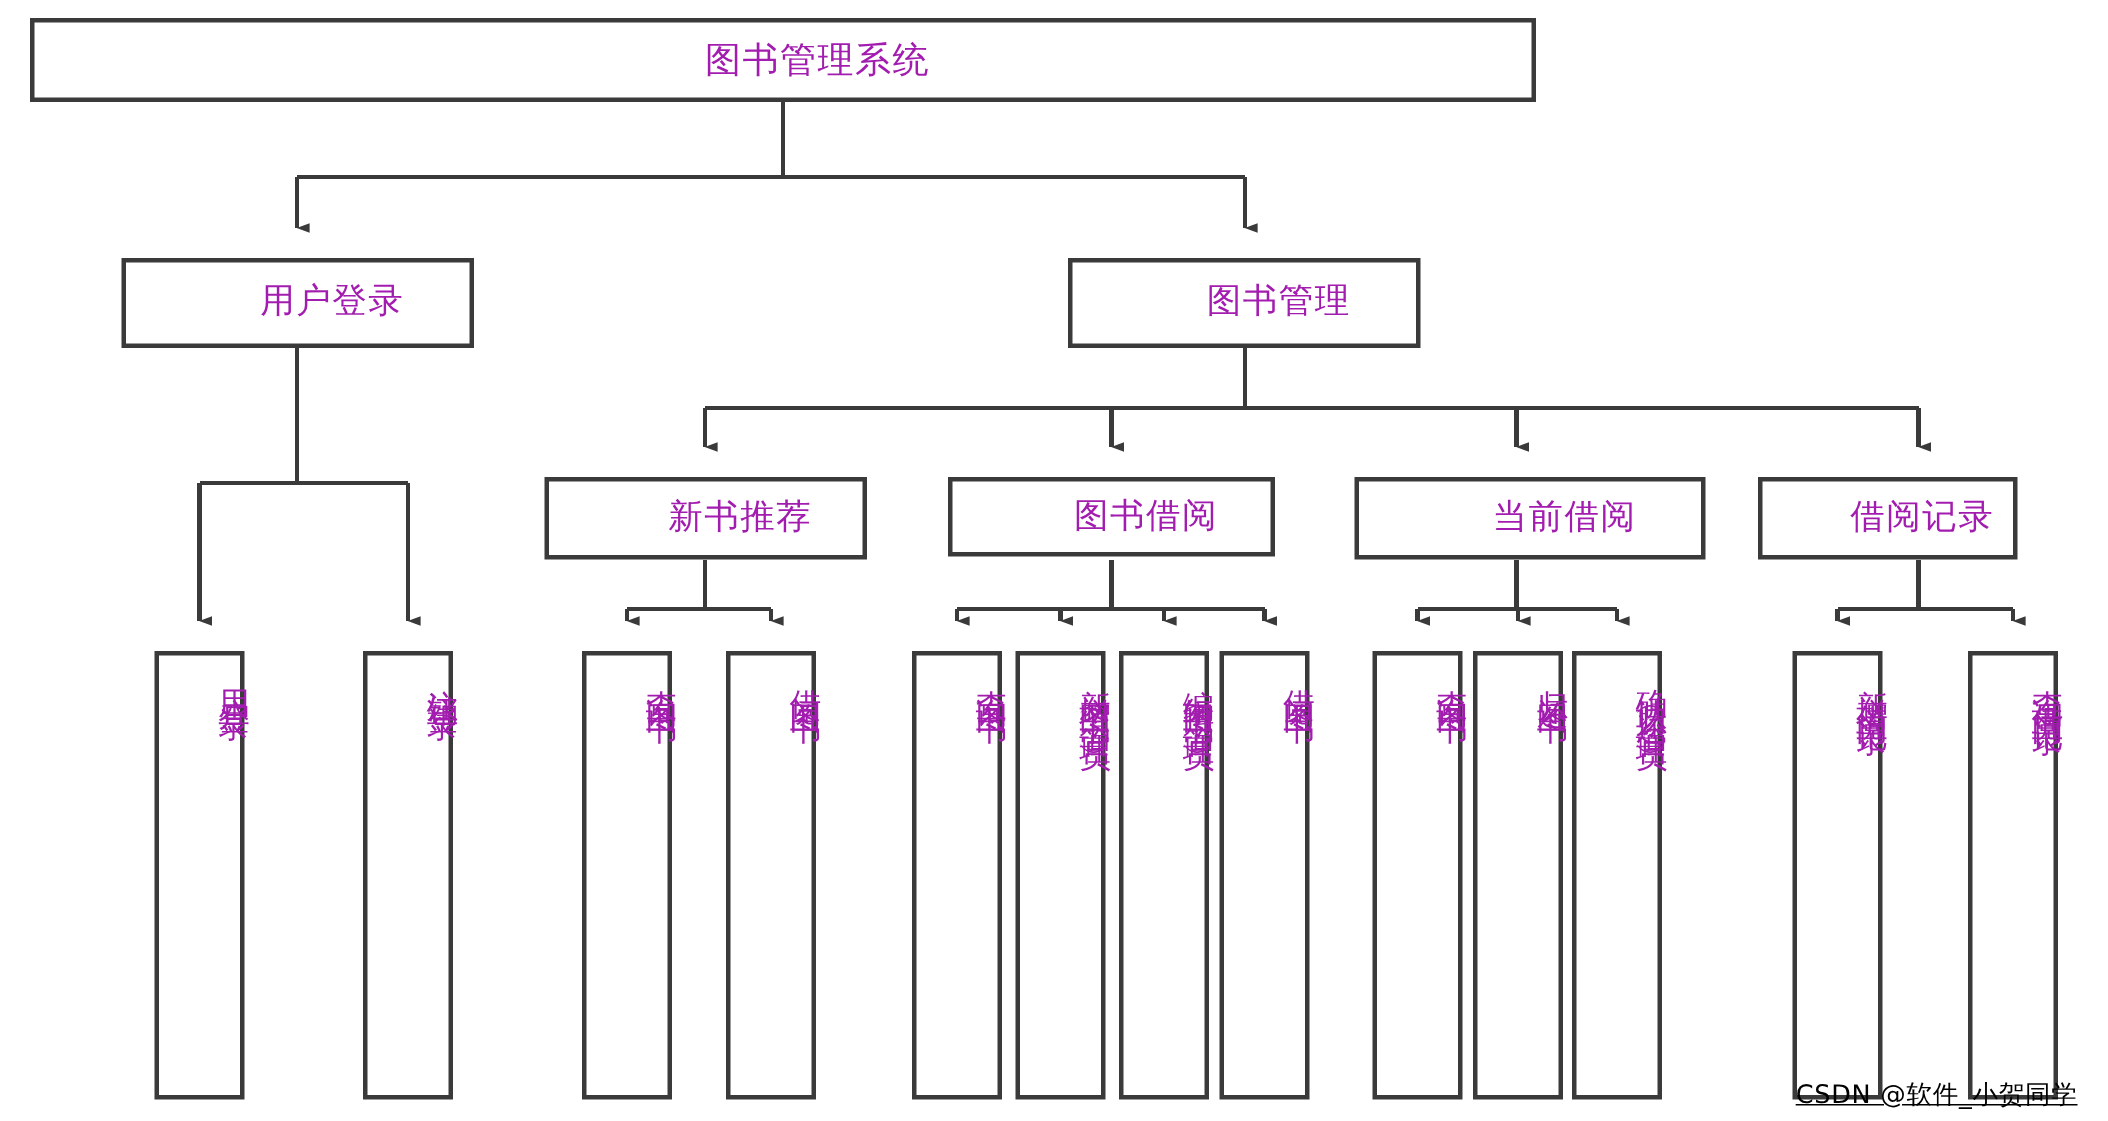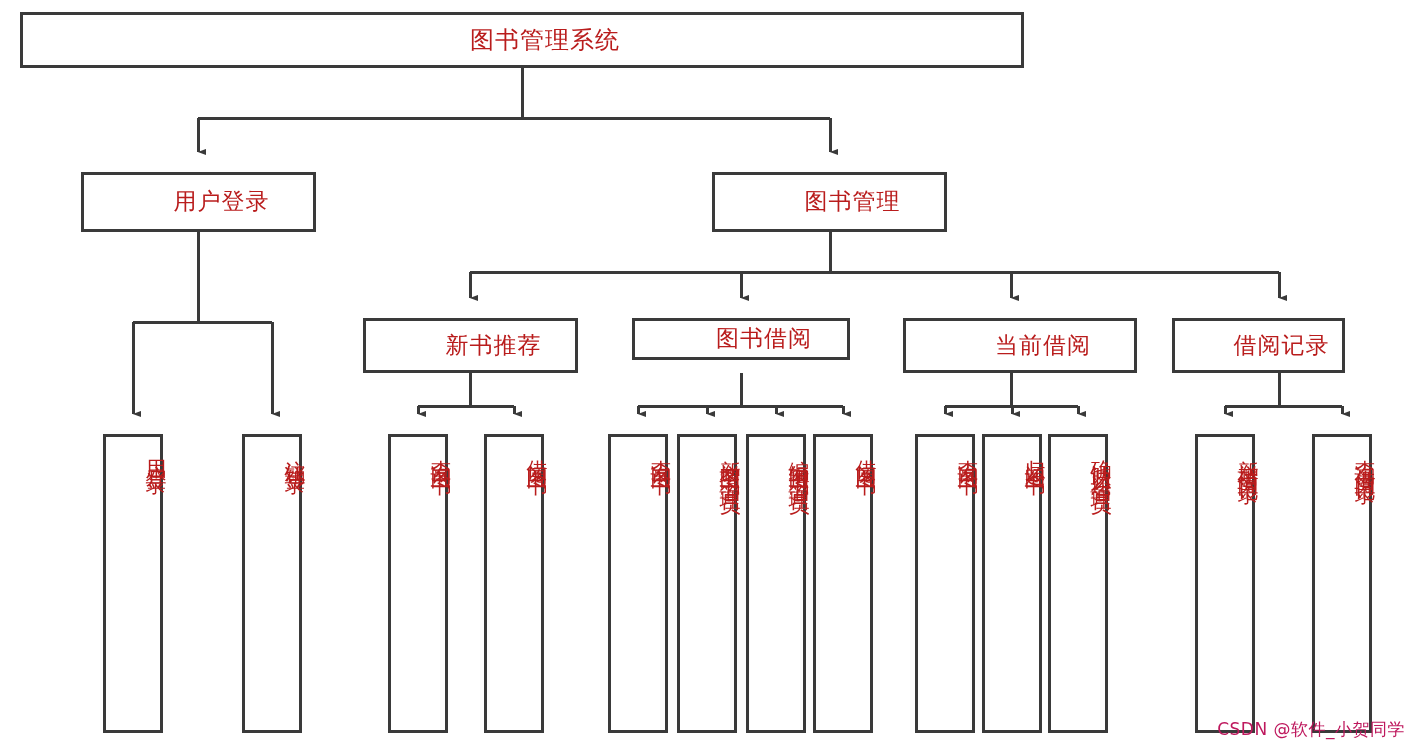--- a/index.html
+++ b/index.html
@@ -34,7 +34,7 @@
     display: flex;
     align-items: center;
     justify-content: center;
-    color: #b91c1c;
+    color: #a21caf;
     padding-left: 46px;
   }
   .node.h {

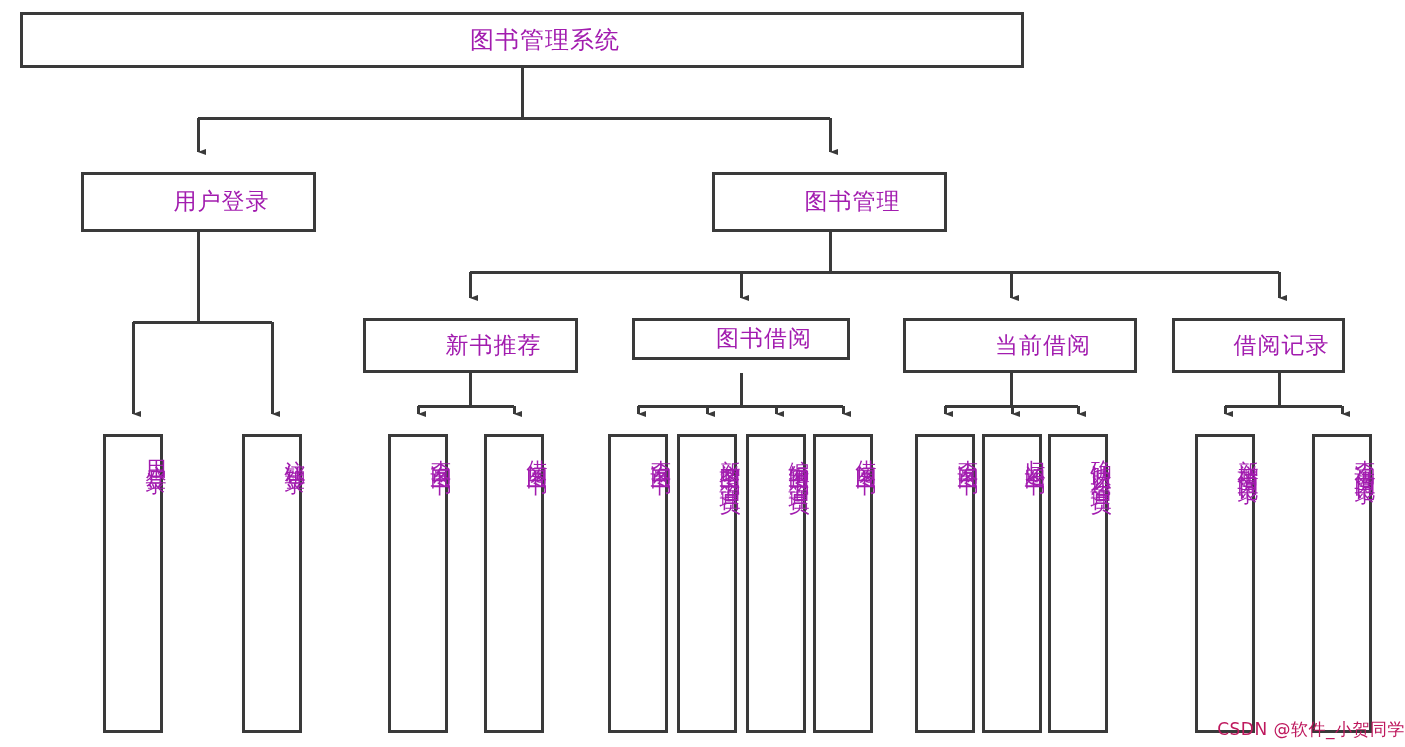--- a/index.html
+++ b/index.html
@@ -141,7 +141,7 @@
   <div class="node h" style="left:712px; top:172px; width:235px; height:60px;">
     <span>图书管理</span>
   </div>
-  <div class="node h" style="left:632px; top:318px; width:218px; height:42px;">
+  <div class="node h" style="left:632px; top:318px; width:218px; height:53px;">
     <span>图书借阅</span>
   </div>
   <div class="node h" style="left:903px; top:318px; width:234px; height:55px;">

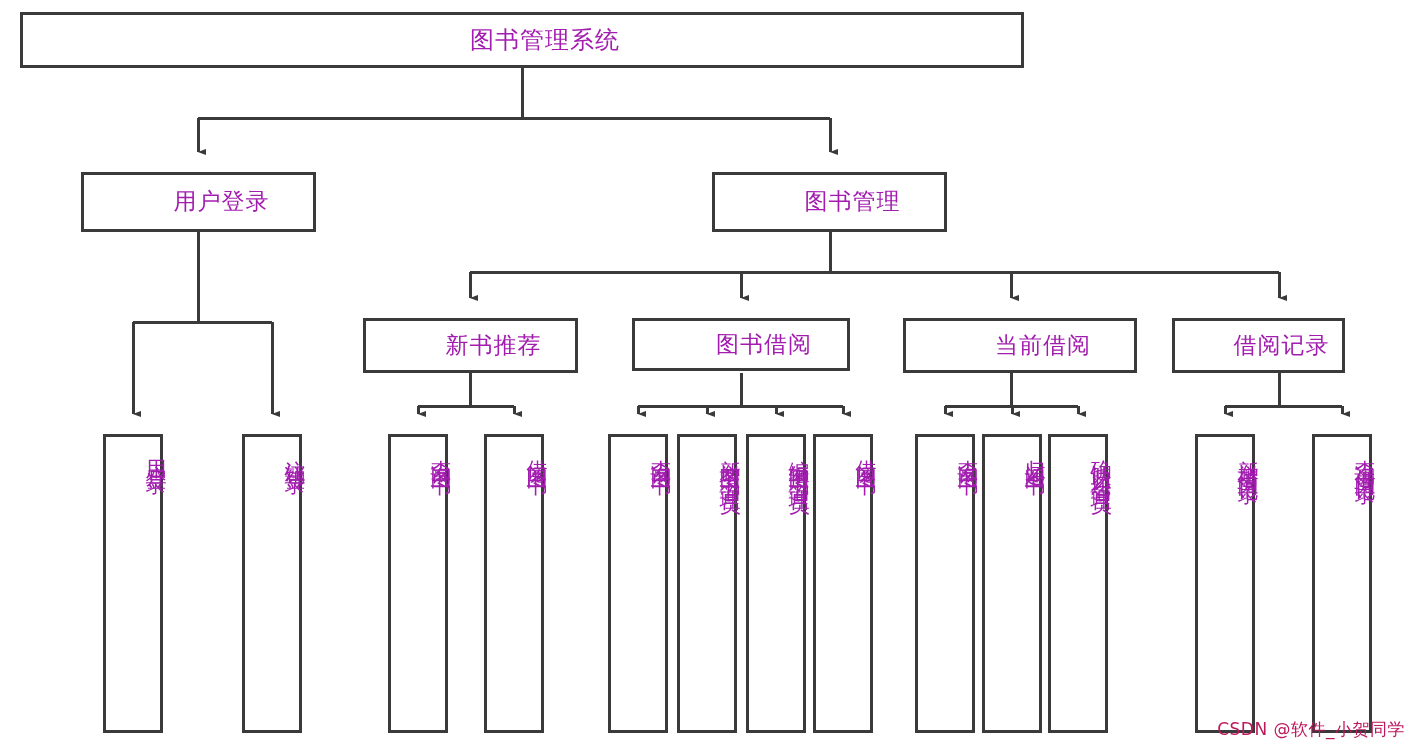--- a/index.html
+++ b/index.html
@@ -63,12 +63,13 @@
   }
   #watermark {
     position: absolute;
-    right: 0;
+    right: 20px;
     bottom: 6px;
     font-size: 17px;
-    color: #be185d;
+    color: #000000;
     white-space: nowrap;
     letter-spacing: 0.5px;
+    text-decoration: underline;
   }
 </style>
 </head>

